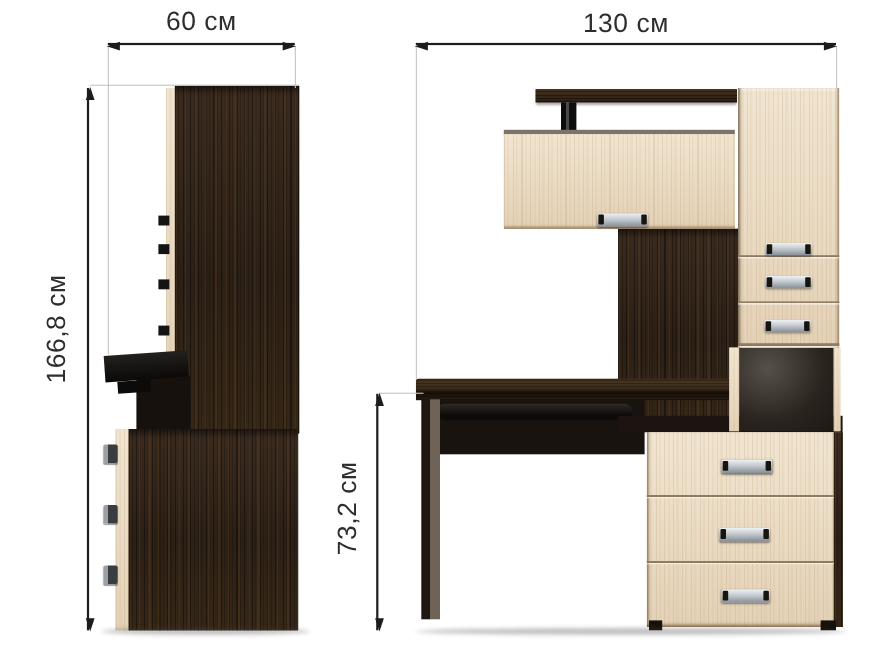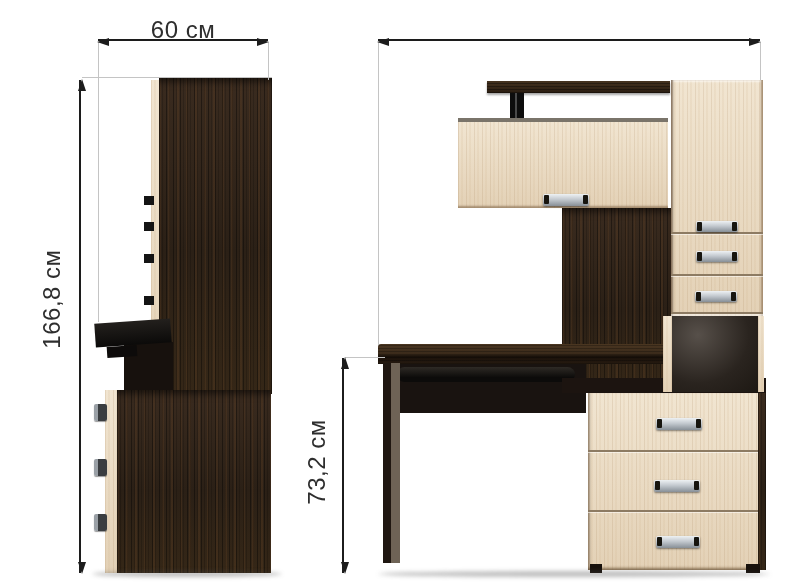--- a/index.html
+++ b/index.html
@@ -154,7 +154,7 @@
   <div class="abs dim-v" style="left:79px; top:80px; height:493px;"></div>
   <div class="abs dim-v" style="left:342px; top:358px; height:215px;"></div>
 
-  <div class="abs dim-label" style="left:123px; top:16px; width:120px; height:28px;">60 см</div>
+  <div class="abs dim-label" style="left:123px; top:6px; width:120px; height:28px;">60 см</div>
   <div class="abs dim-label rot" style="left:-13px; top:285px; width:130px; height:28px;">166,8 см</div>
   <div class="abs dim-label rot" style="left:252px; top:448px; width:130px; height:28px;">73,2 см</div>
 

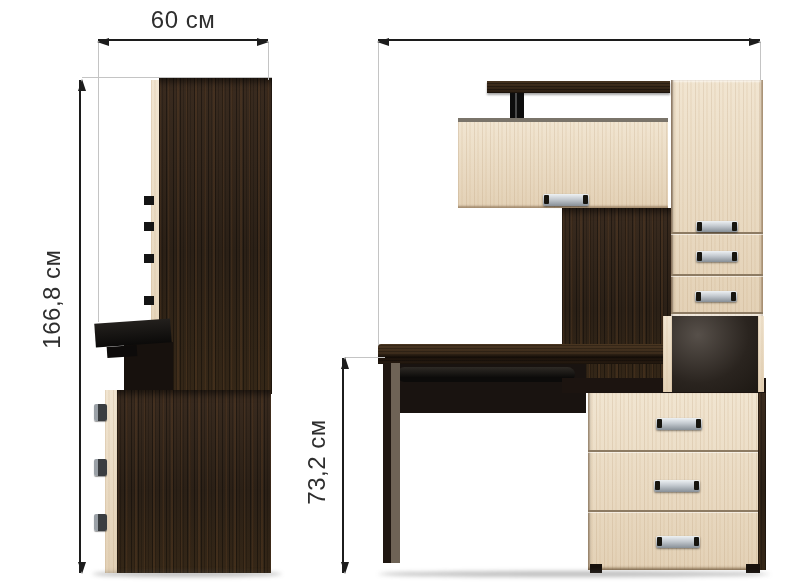--- a/index.html
+++ b/index.html
@@ -155,6 +155,7 @@
   <div class="abs dim-v" style="left:342px; top:358px; height:215px;"></div>
 
   <div class="abs dim-label" style="left:123px; top:6px; width:120px; height:28px;">60 см</div>
+  <div class="abs dim-label" style="left:509px; top:8px; width:120px; height:28px;">130 см</div>
   <div class="abs dim-label rot" style="left:-13px; top:285px; width:130px; height:28px;">166,8 см</div>
   <div class="abs dim-label rot" style="left:252px; top:448px; width:130px; height:28px;">73,2 см</div>
 

